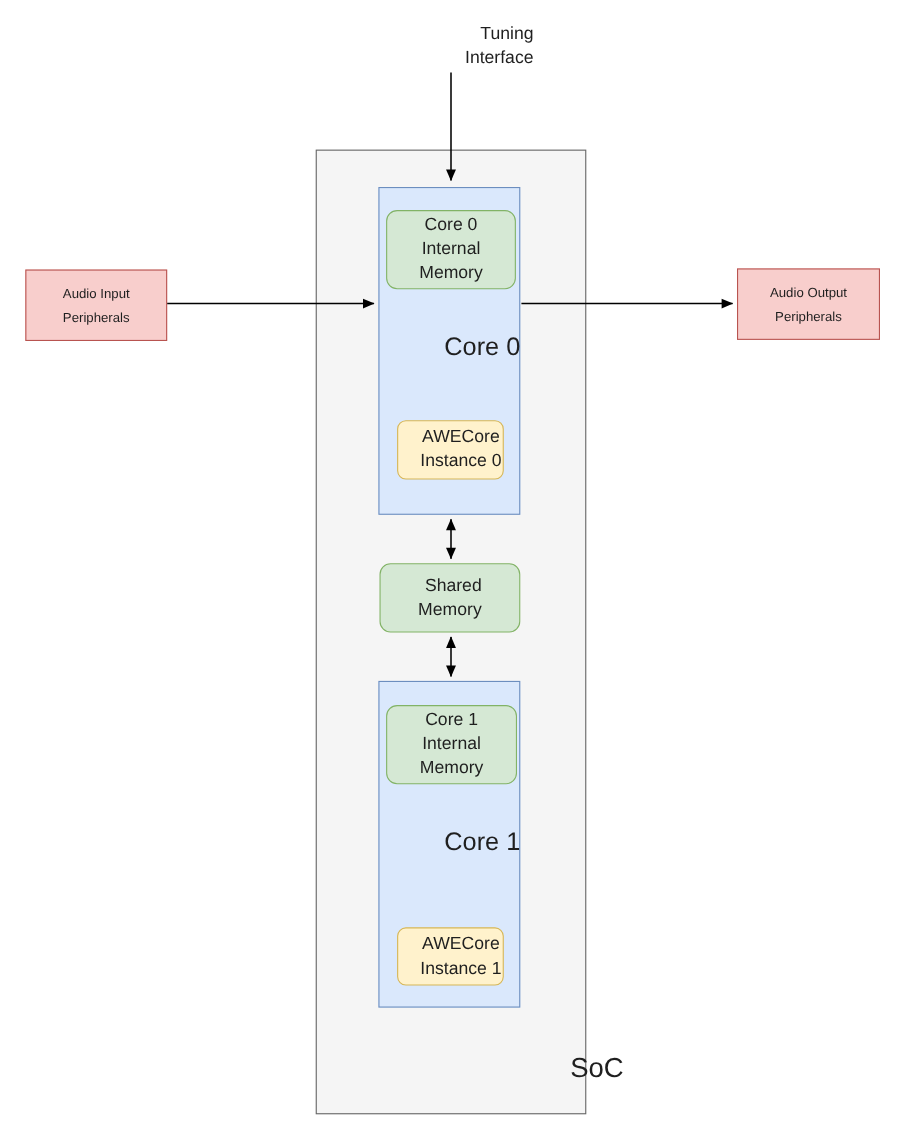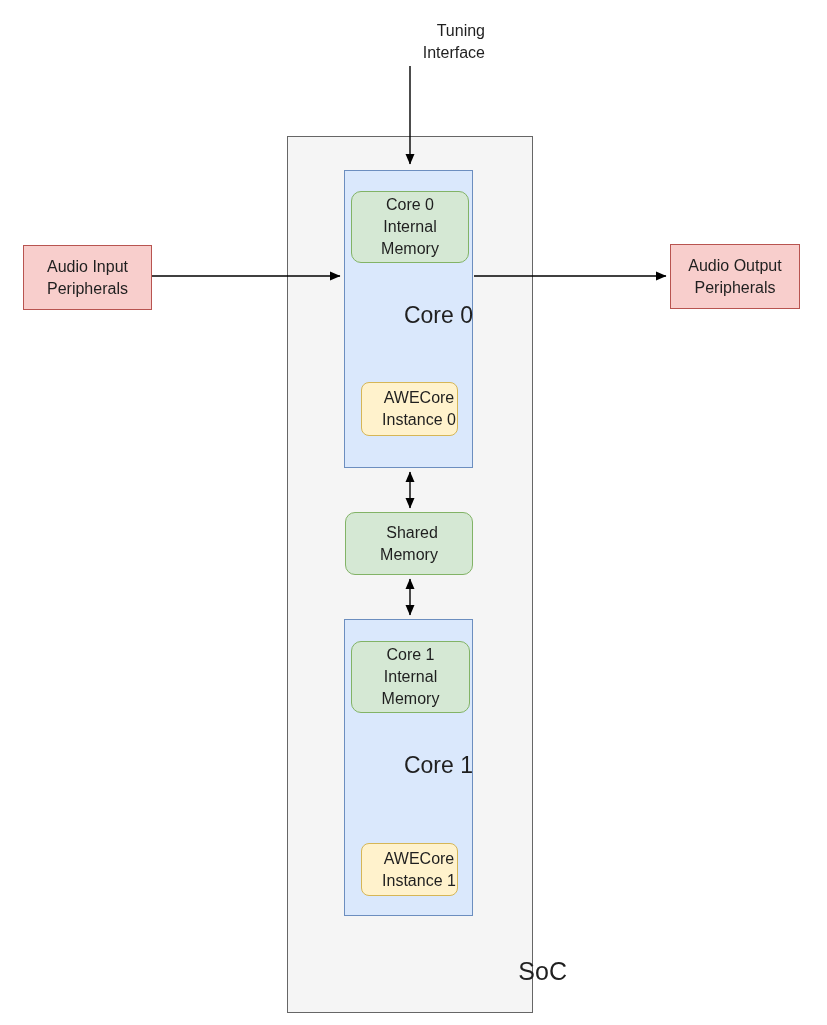--- a/index.html
+++ b/index.html
@@ -79,7 +79,7 @@
   .periph-box {
     background: #f8cecc;
     border: 1px solid #b85450;
-    font-size: 16px; line-height: 22px;
+    font-size: 12px; line-height: 22px;
   }
   .audio-in-box  { left: 23px;  top: 245px; width: 129px; height: 65px; }
   .audio-out-box { left: 670px; top: 244px; width: 130px; height: 65px; }

